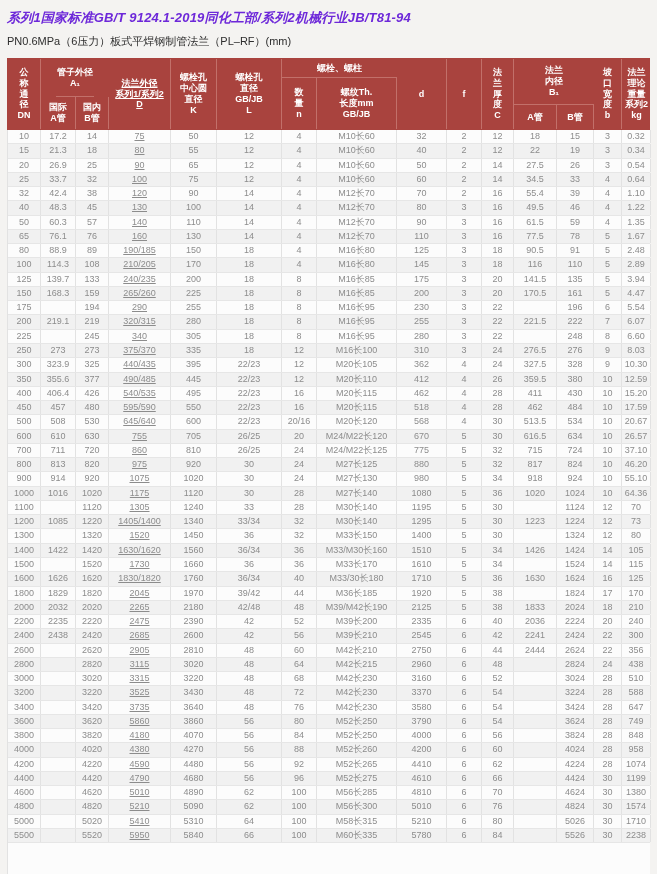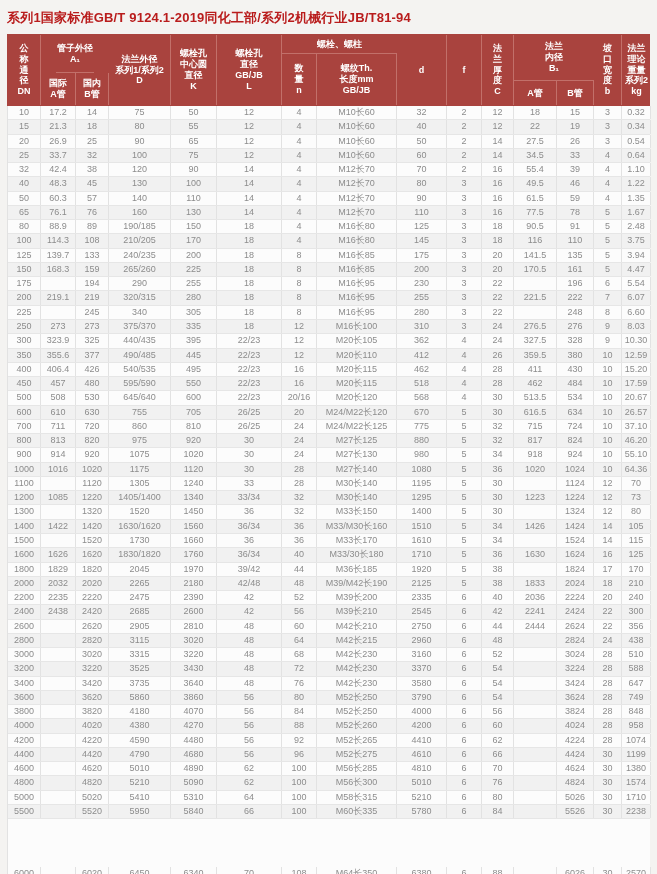--- a/index.html
+++ b/index.html
@@ -13,9 +13,10 @@
   .title {
     font-size: 13px;
     font-weight: bold;
-    color: #b91c1c;
+    color: #6d28d9;
     margin: 2px 0 7px 0;
     letter-spacing: 0.2px;
+    font-style: italic;
   }
   .subtitle {
     font-size: 11px;

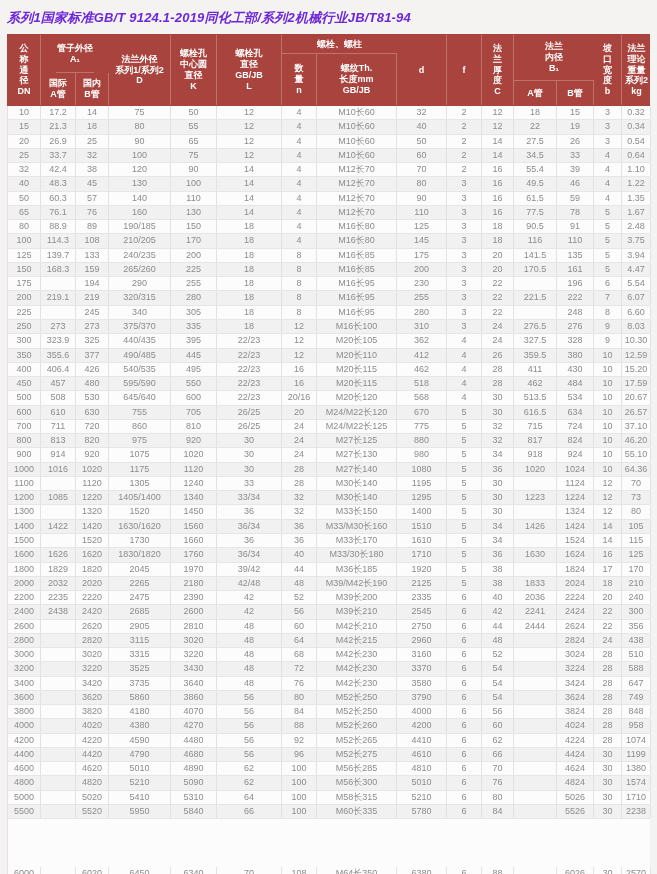--- a/index.html
+++ b/index.html
@@ -106,6 +106,7 @@
 
 <div class="page">
   <div class="title">系列1国家标准GB/T 9124.1-2019同化工部/系列2机械行业JB/T81-94</div>
+  <div class="subtitle">PN0.6MPa（6压力）板式平焊钢制管法兰（PL–RF）(mm)</div>
 
   <div class="table">
     <div class="thead">

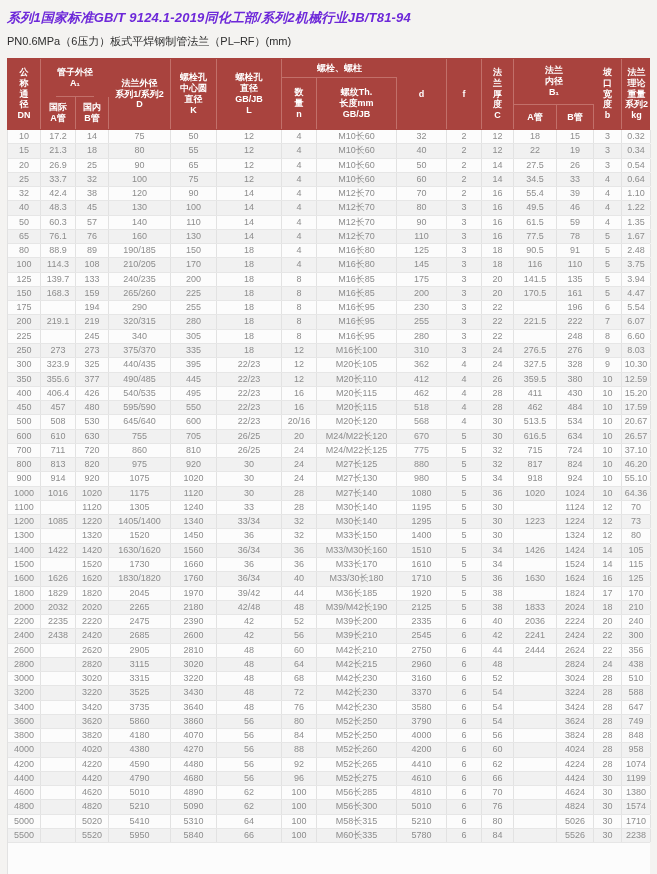--- a/index.html
+++ b/index.html
@@ -60,7 +60,7 @@
   .c0 { width: 33px; flex: 0 0 33px; }
   .c1 { width: 35px; flex: 0 0 35px; }
   .c2 { width: 33px; flex: 0 0 33px; }
-  .c3 { width: 62px; flex: 0 0 62px; }
+  .c3 { width: 62px; flex: 0 0 62px; text-decoration: underline; }
   .c4 { width: 46px; flex: 0 0 46px; }
   .c5 { width: 65px; flex: 0 0 65px; }
   .c6 { width: 35px; flex: 0 0 35px; }

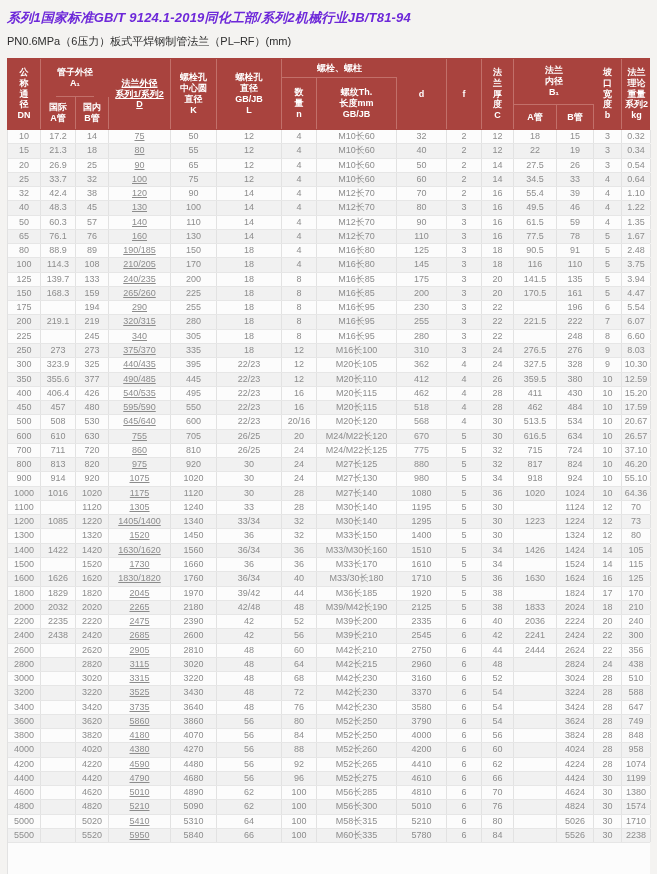--- a/index.html
+++ b/index.html
@@ -359,7 +359,7 @@
           <div class="tcell c11">116</div>
           <div class="tcell c12">110</div>
           <div class="tcell c13">5</div>
-          <div class="tcell c14">3.75</div>
+          <div class="tcell c14">2.89</div>
         </div>
         <div class="trow">
           <div class="tcell c0">125</div>

